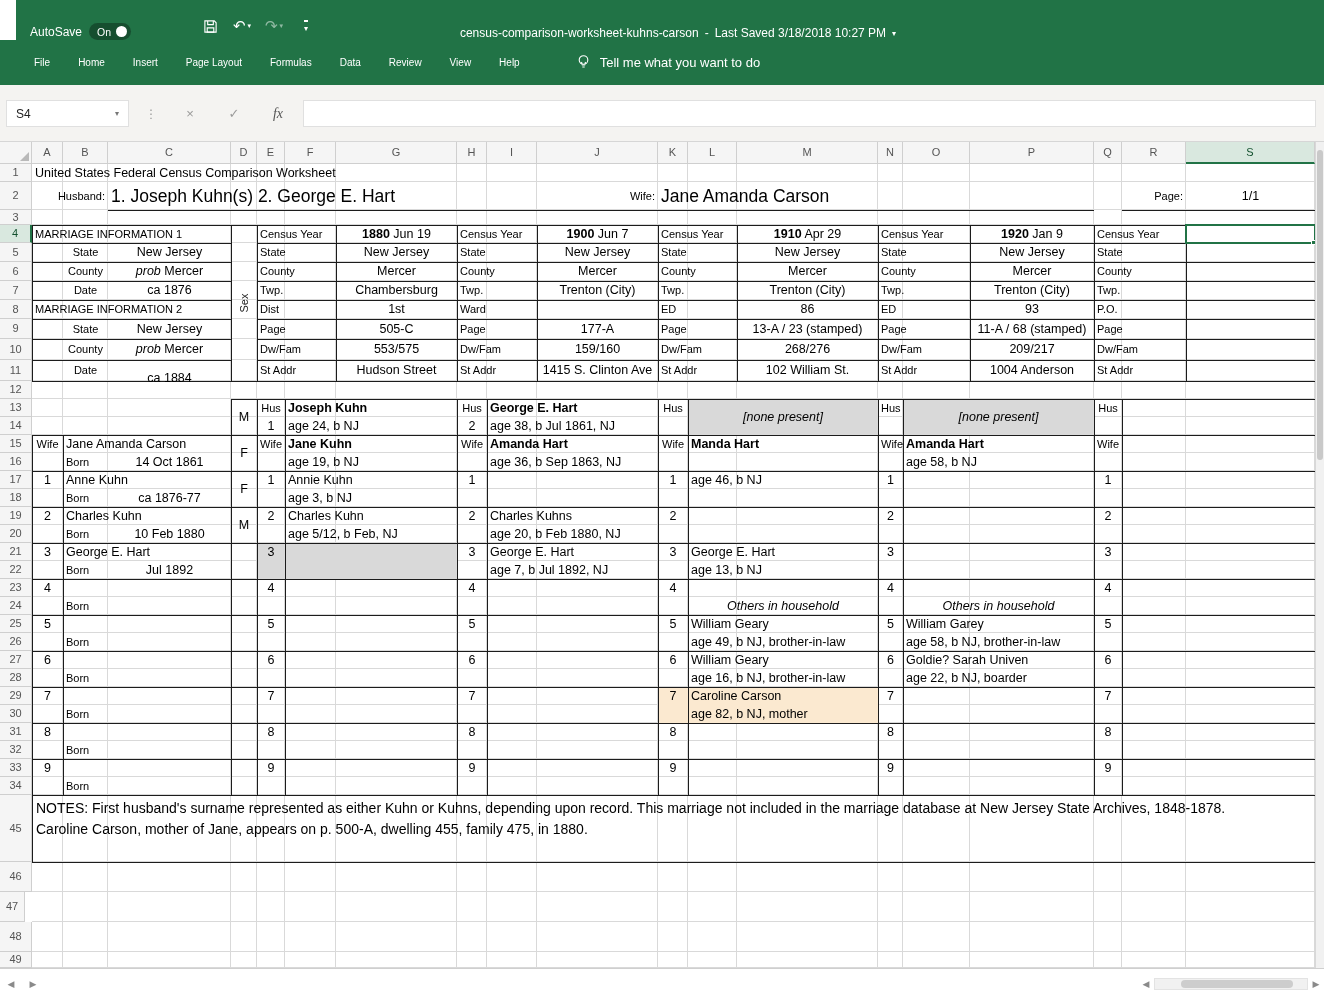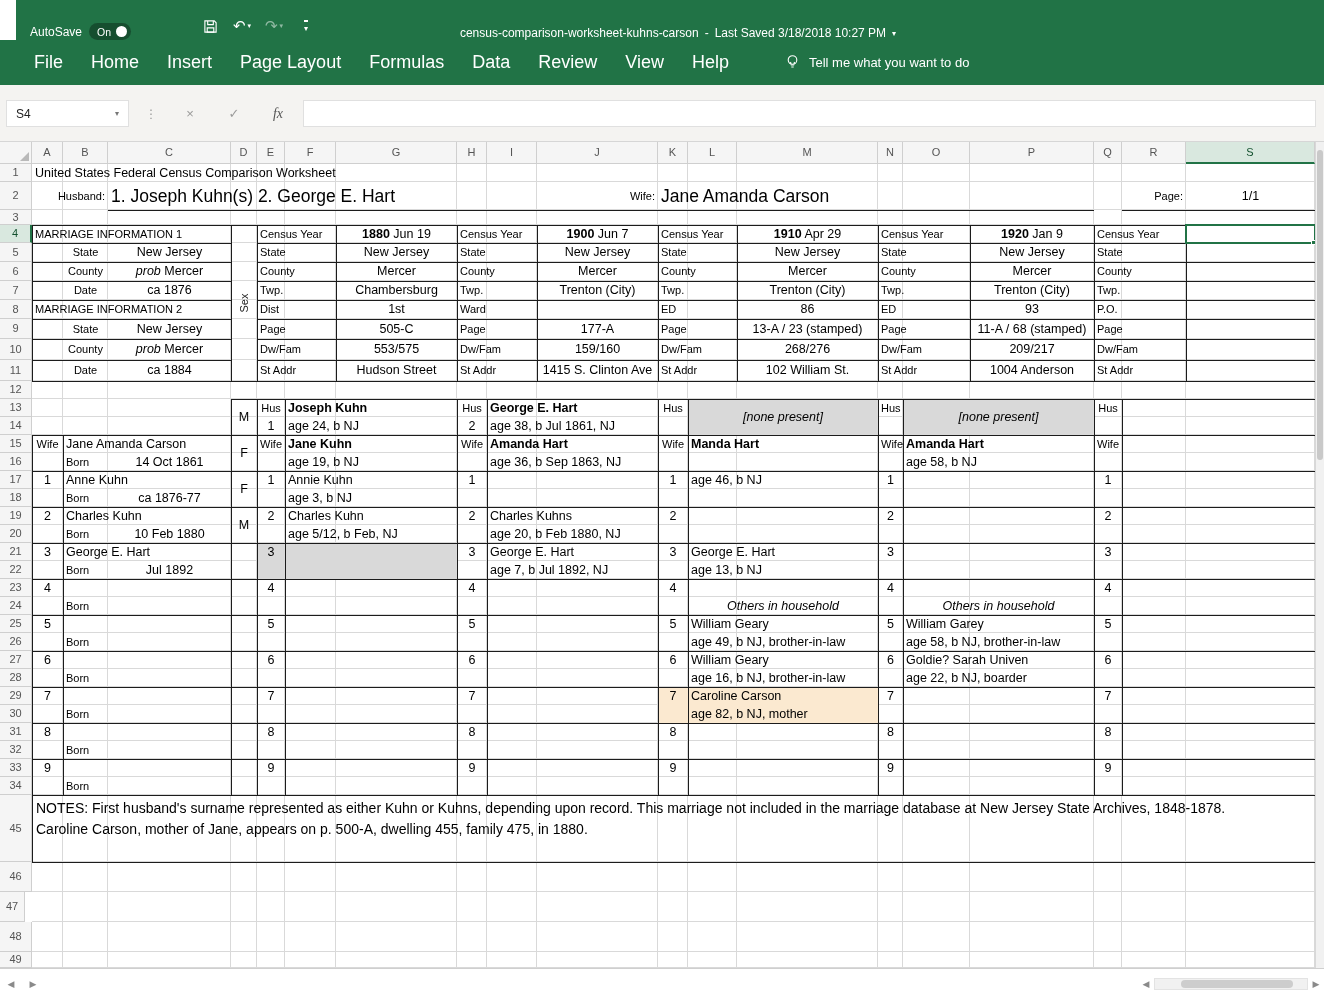--- a/index.html
+++ b/index.html
@@ -21,7 +21,7 @@
 
   
   .ribbon{position:absolute;left:0;top:40px;width:100%;height:45px;background:#217346;display:flex;align-items:center;color:#fff;padding-left:20px;}
-  .rtab{font-size:18px;padding:9px 14px;white-space:nowrap;cursor:default;}
+  .rtab{font-size:10px;padding:9px 14px;white-space:nowrap;cursor:default;}
   .tellme{display:flex;align-items:center;gap:9px;margin-left:42px;font-size:13px;white-space:nowrap;}
 
   

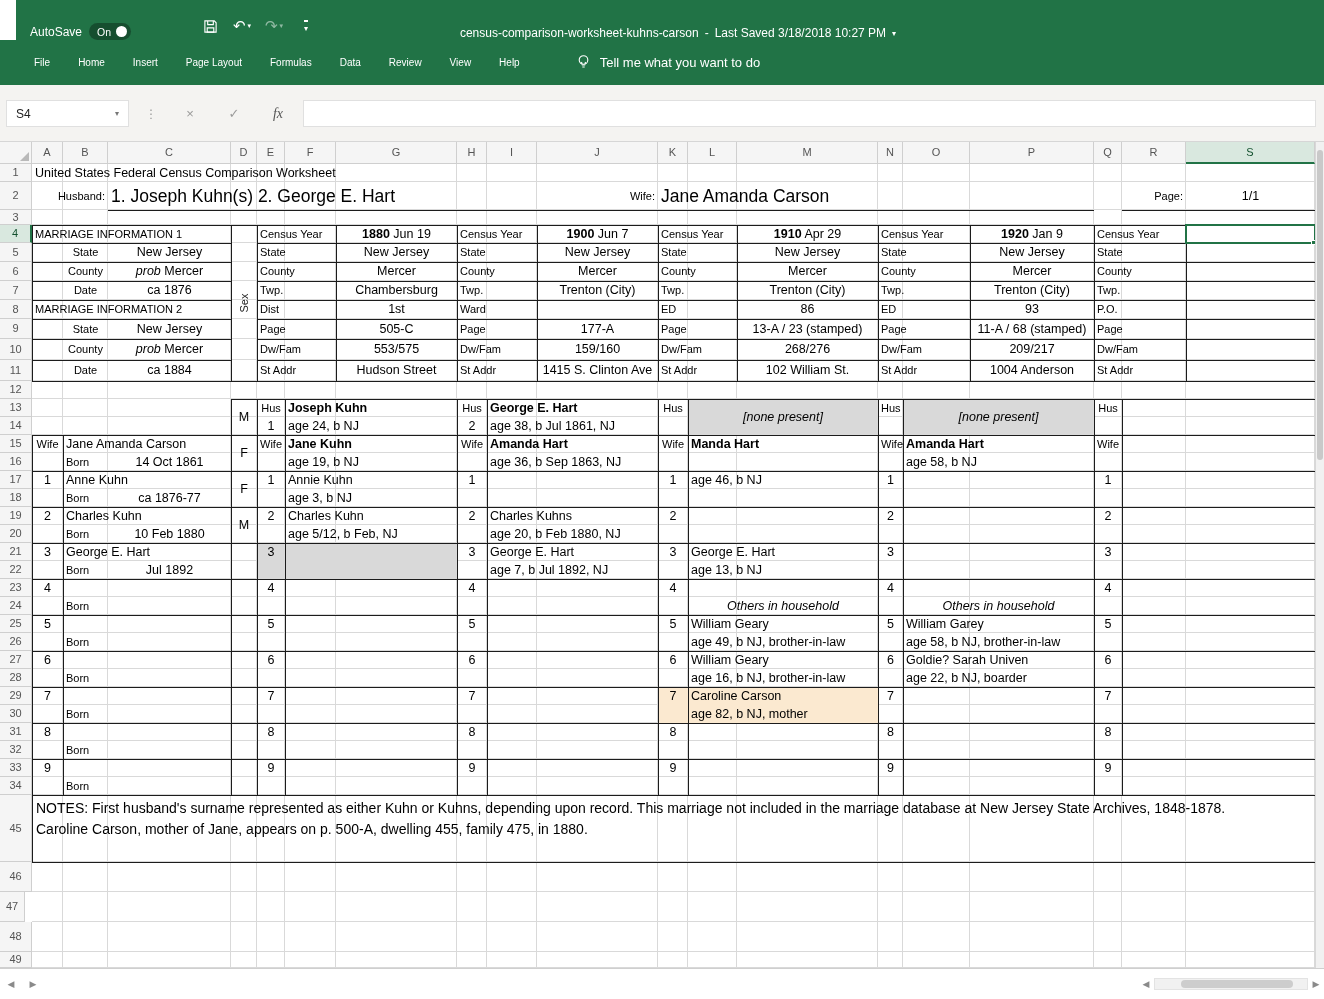--- a/index.html
+++ b/index.html
@@ -352,7 +352,7 @@
       <div class="cell sm" style="left: 63px; top: 197px; width: 45px; height: 21px; text-align: center; line-height: 21px;">County</div>
       <div class="cell" style="left: 108px; top: 197px; width: 123px; height: 21px; text-align: center; line-height: 21px;"><span style="font-style: italic;">prob </span><span>Mercer</span></div>
       <div class="cell sm" style="left: 63px; top: 218px; width: 45px; height: 21px; text-align: center; line-height: 21px;">Date</div>
-      <div class="cell" style="left: 108px; top: 218px; width: 123px; height: 21px; text-align: center; line-height: 21px;">ca 1884</div>
+      <div class="cell" style="left: 108px; top: 226px; width: 123px; height: 21px; text-align: center; line-height: 21px;">ca 1884</div>
       <div class="cell sm" style="left: 257px; top: 83px; width: 79px; height: 18px; text-align: left; line-height: 18px;">Census Year</div>
       <div class="cell" style="left: 336px; top: 83px; width: 121px; height: 18px; text-align: center; line-height: 18px;"><span style="font-weight: bold;">1880</span><span> Jun 19</span></div>
       <div class="cell sm" style="left: 257px; top: 101px; width: 79px; height: 19px; text-align: left; line-height: 19px;">State</div>

